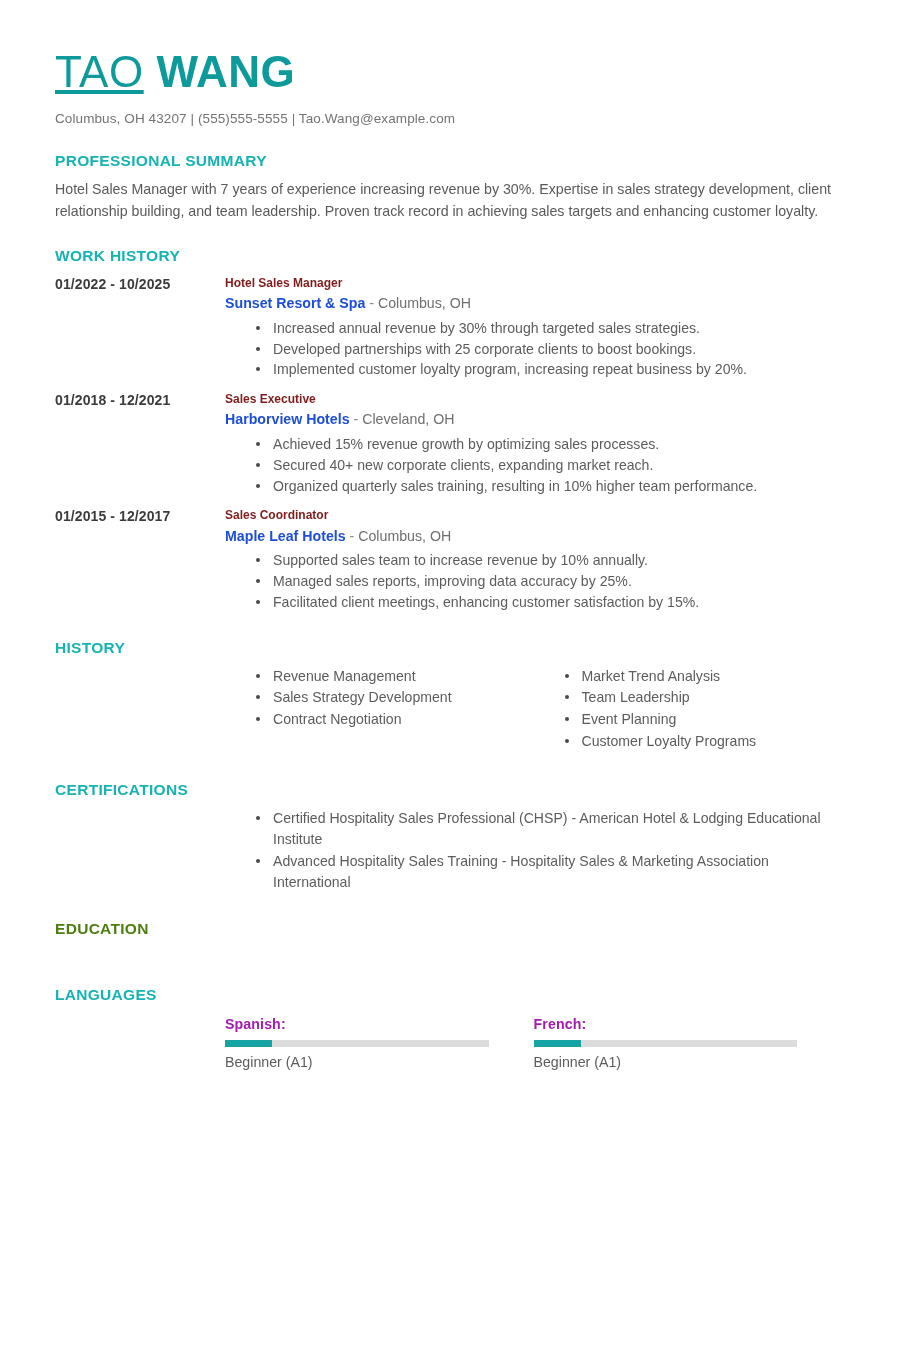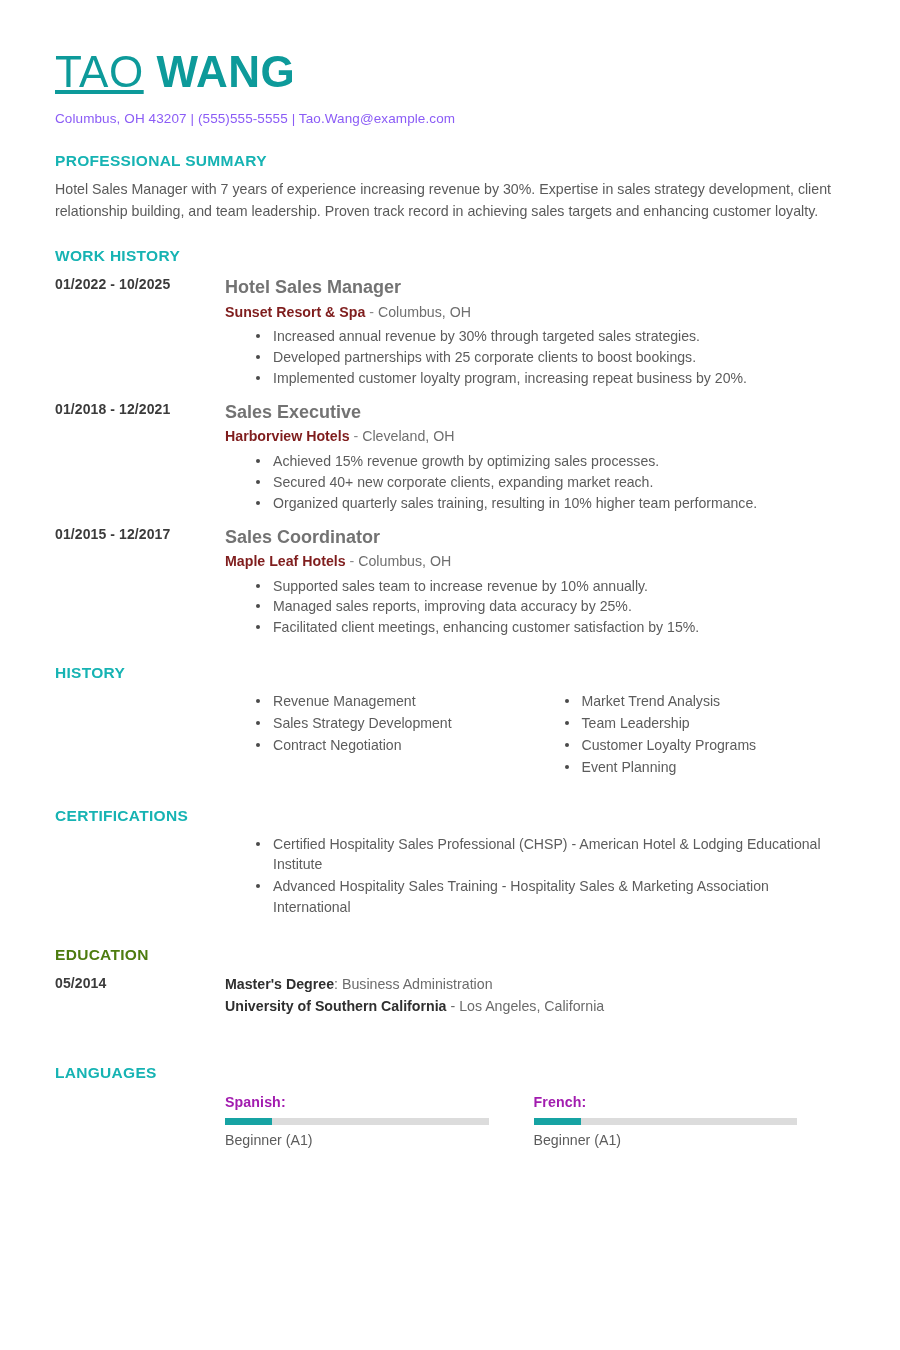--- a/index.html
+++ b/index.html
@@ -42,7 +42,7 @@
   }
   .contact {
     font-size: 13.5px;
-    color: #8b5cf6;
+    color: #737373;
     margin-top: 17px;
     letter-spacing: 0.1px;
     white-space: nowrap;

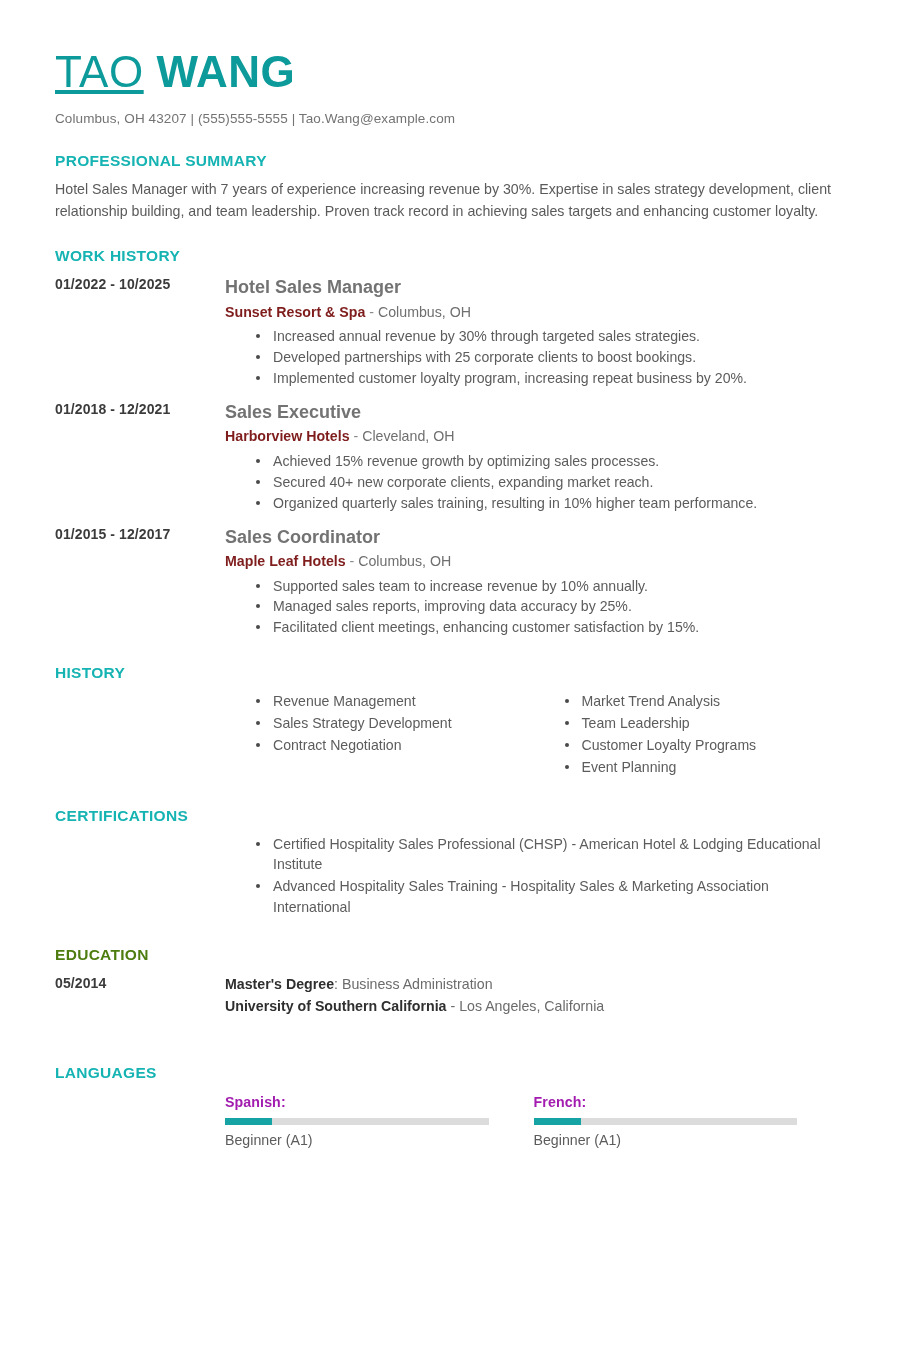--- a/index.html
+++ b/index.html
@@ -94,9 +94,9 @@
     min-width: 0;
   }
   .job-title {
-    font-size: 18px;
-    font-weight: 700;
-    color: #737373;
+    font-size: 12px;
+    font-weight: 700;
+    color: #7f1d1d;
     line-height: 1.42;
   }
   .job-company-line {

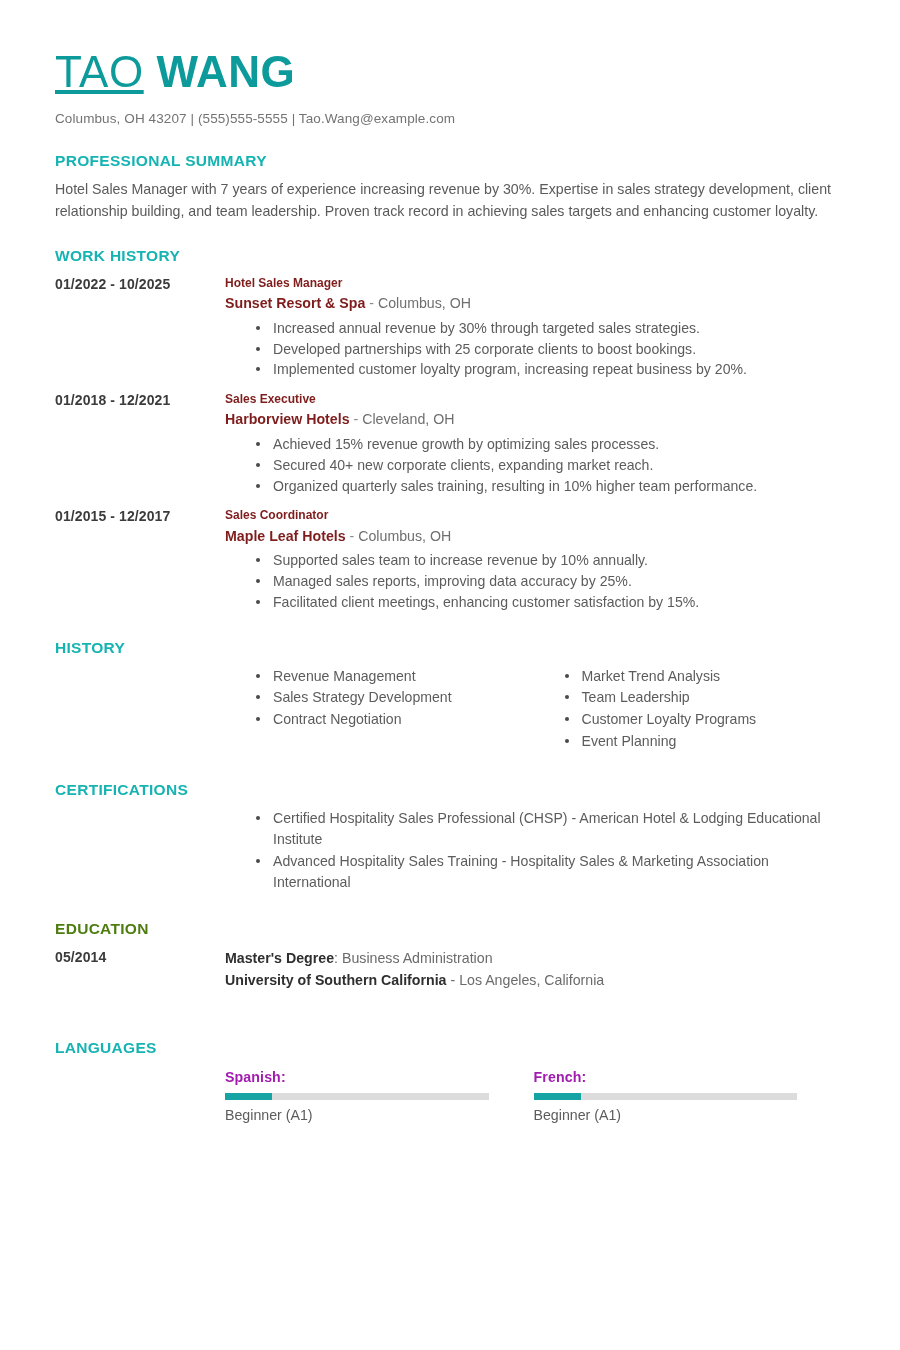--- a/index.html
+++ b/index.html
@@ -107,7 +107,7 @@
   }
   .job-company-line .company {
     font-weight: 700;
-    color: #7f1d1d;
+    color: #1d4ed8;
   }
   .job-company-line .sep { color: #8a8a8a; }
   .job-company-line .loc { color: #6f6f6f; }

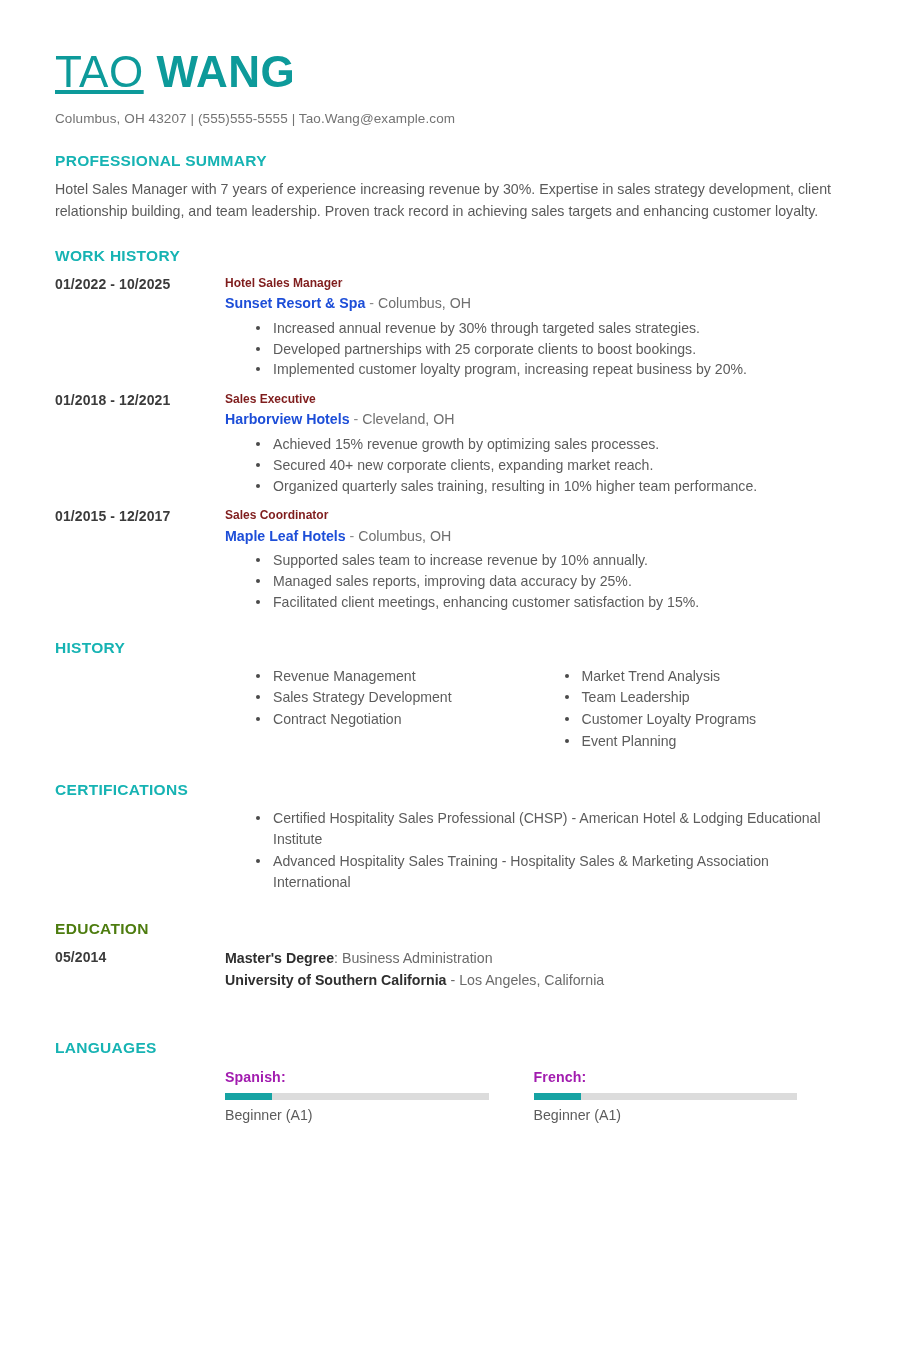--- a/index.html
+++ b/index.html
@@ -290,8 +290,8 @@
       <ul class="bullets">
         <li>Market Trend Analysis</li>
         <li>Team Leadership</li>
+        <li>Event Planning</li>
         <li>Customer Loyalty Programs</li>
-        <li>Event Planning</li>
       </ul>
     </div>
   </div>

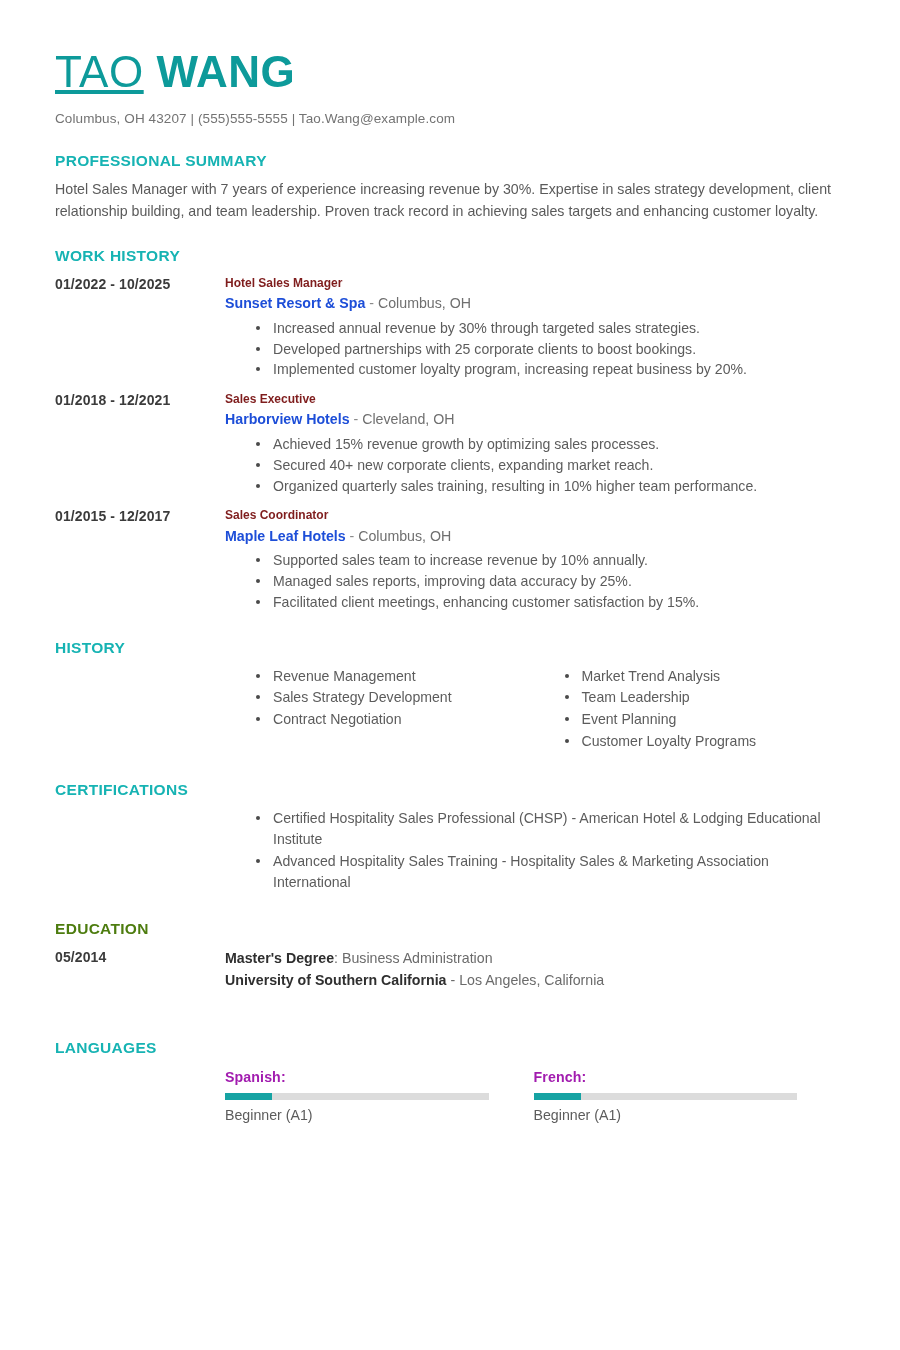--- a/index.html
+++ b/index.html
@@ -306,17 +306,6 @@
 
   <h2 class="sec-head sec-edu" style="color: #4d7c0f;">EDUCATION</h2>
 
-  <div class="entry first-entry">
-    <div class="col-date">05/2014</div>
-    <div class="col-body">
-      <div class="edu-degree">
-        <span class="deg-label">Master's Degree</span><span>: Business Administration</span>
-      </div>
-      <div class="edu-school">
-        <span class="school">University of Southern California</span><span class="sep"> - </span><span class="loc">Los Angeles, California</span>
-      </div>
-    </div>
-  </div>
 
 
   <h2 class="sec-head sec-lang" style="color: rgb(22, 179, 179); margin-top: 48px;">LANGUAGES</h2>

